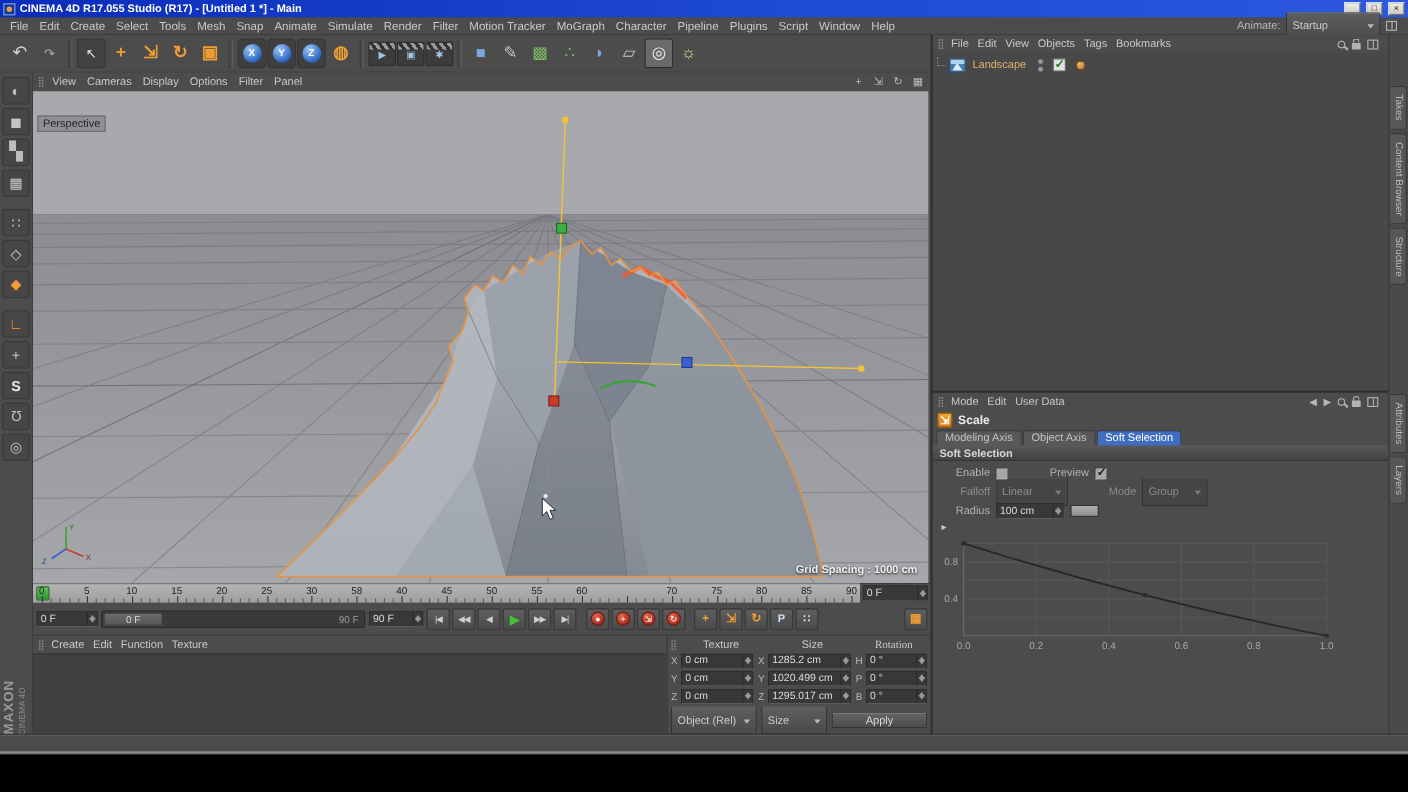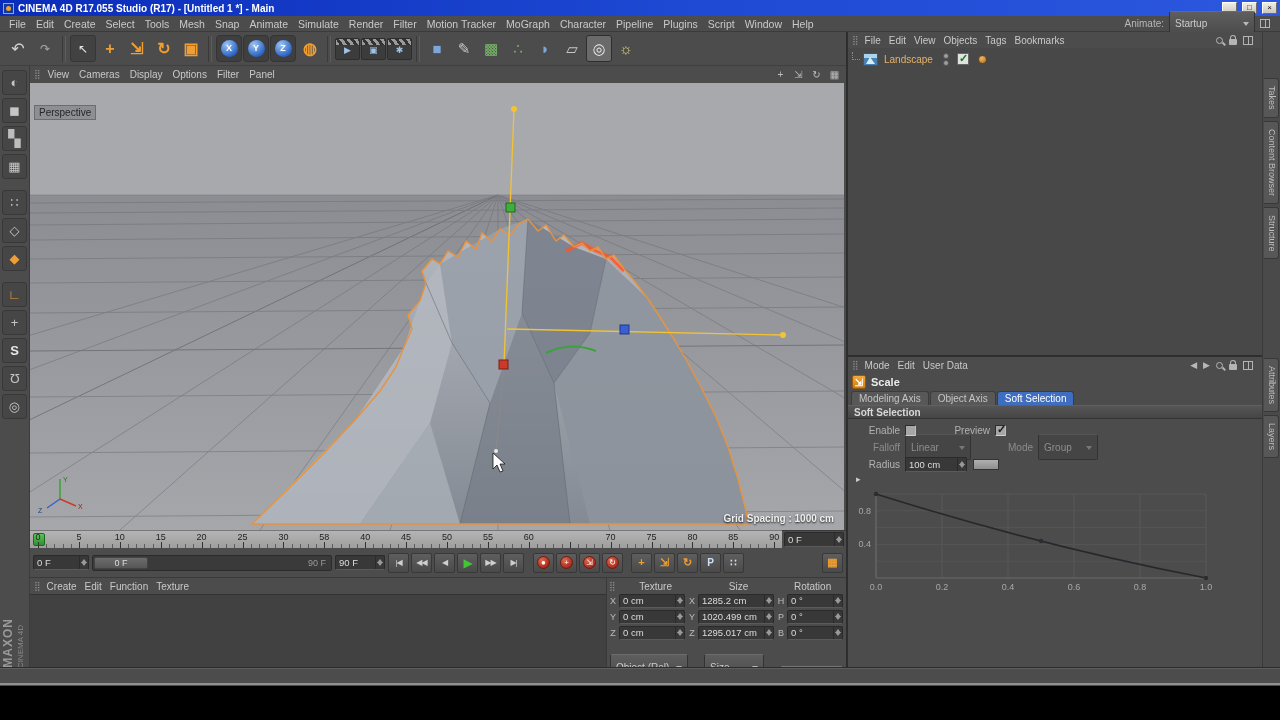--- a/index.html
+++ b/index.html
@@ -109,7 +109,7 @@
   .coords{position:absolute;left:606px;top:578px;width:240px;height:90px;background:#4c4c4c;border-left:1px solid #3a3a3a;padding:1px 2px;}
   .coords-header{display:flex;align-items:center;height:14px;font-size:10px;color:#c9c9c9;gap:0;}
   .ch{text-align:center;}
-  .ch1{width:80px;}.ch2{width:86px;}.ch3{width:62px;}
+  .ch1{width:80px;}.ch2{width:86px;}.ch3{width:62px;font-family:Liberation Serif, serif;}
   .coord-grid{display:flex;gap:3px;}
   .coord-col{display:flex;flex-direction:column;gap:1px;}
   .cc1{width:76px;}.cc2{width:86px;}.cc3{width:66px;}

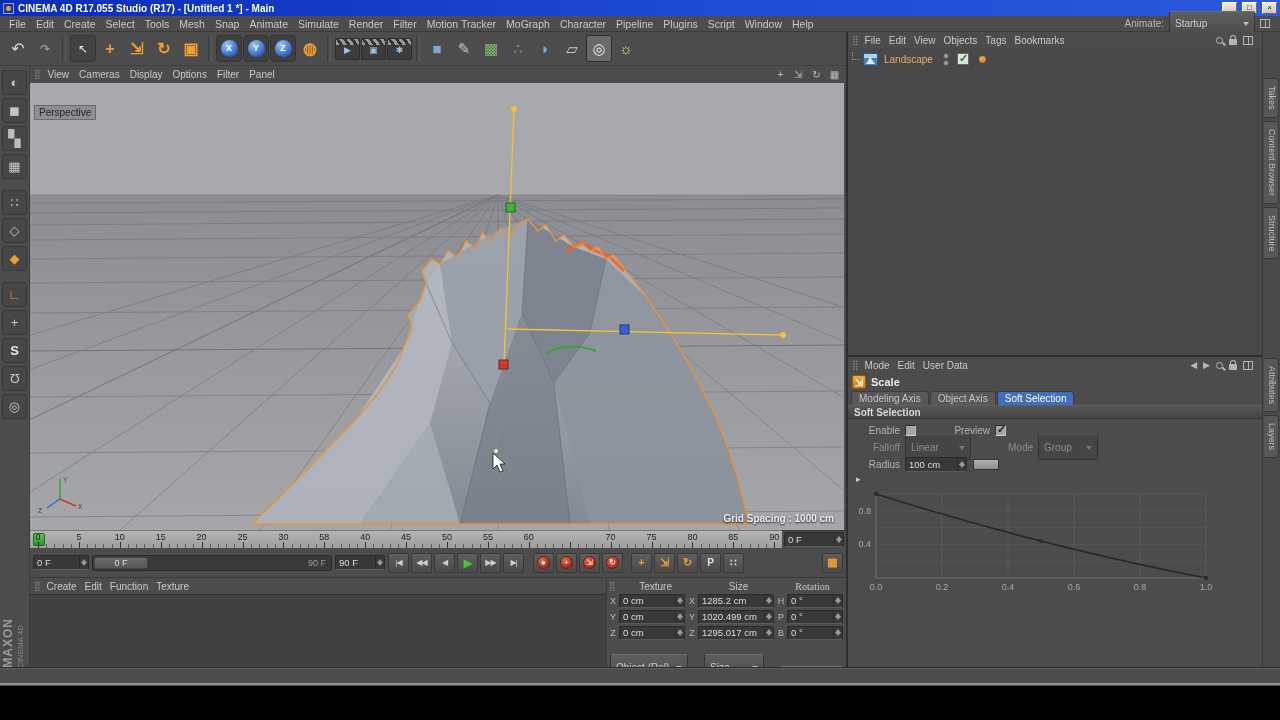--- a/index.html
+++ b/index.html
@@ -116,7 +116,7 @@
   .coord-row{display:flex;align-items:center;gap:2px;height:15px;}
   .coord-label{width:8px;font-size:9px;color:#bbb;text-align:center;flex:0 0 auto;}
   .coord-row .field{flex:1;height:14px;}
-  .coords-bottom{display:flex;gap:16px;align-items:flex-end;margin-top:14px;padding:0 1px;}
+  .coords-bottom{display:flex;gap:4px;align-items:center;margin-top:2px;padding:0 1px;}
   .apply-btn{flex:1;height:14px;background:linear-gradient(#646464,#4c4c4c);border:1px solid #333;border-top-color:#777;border-radius:2px;color:#ddd;font-size:10px;text-align:center;line-height:13px;}
 
   

